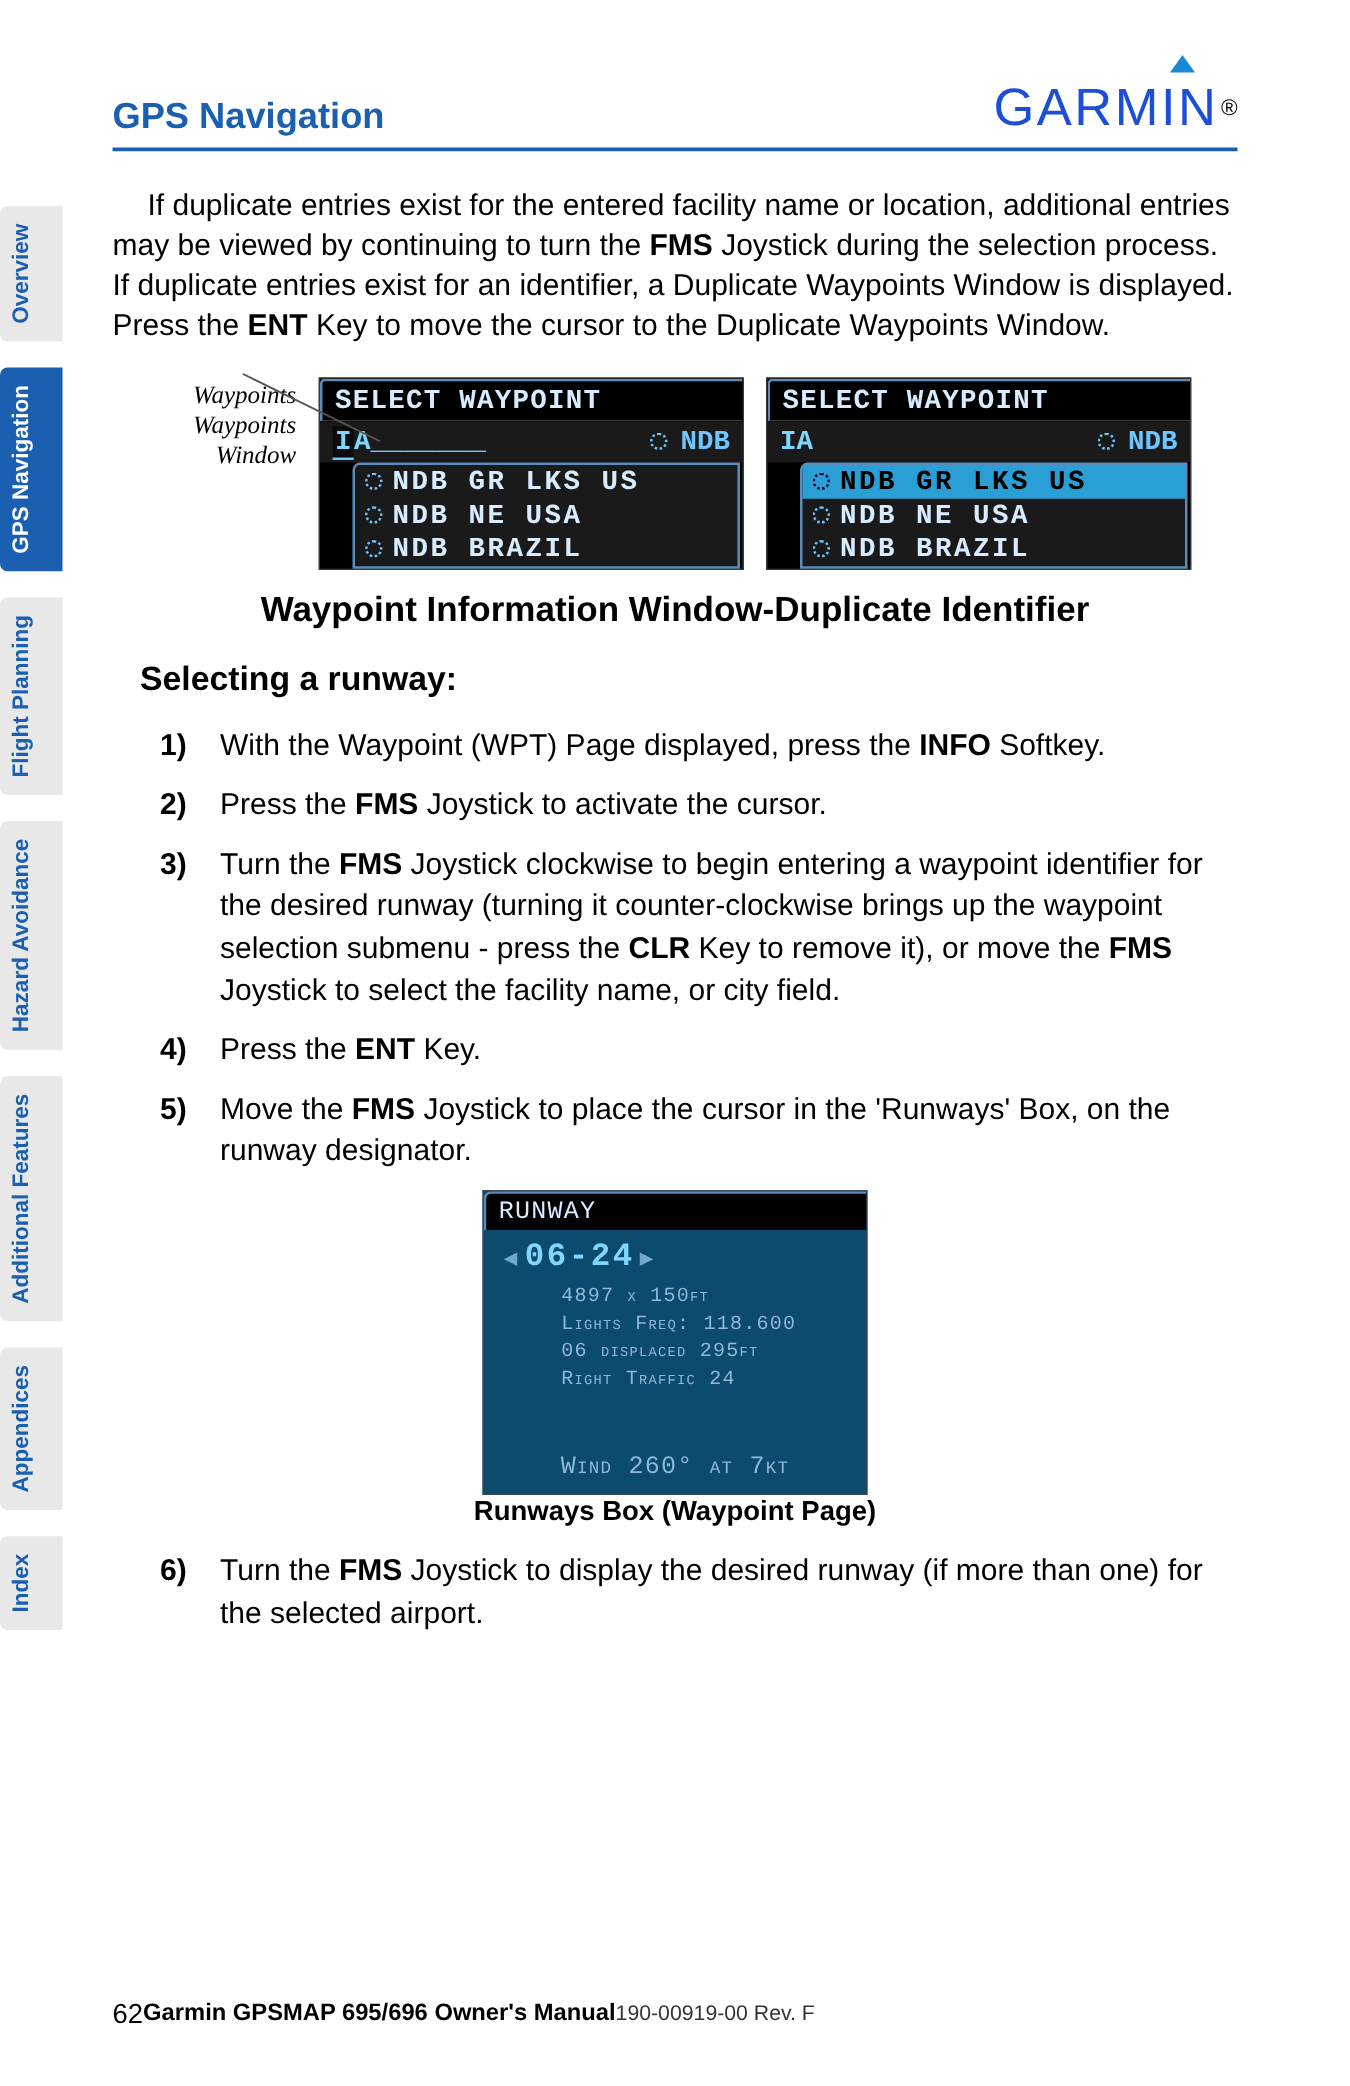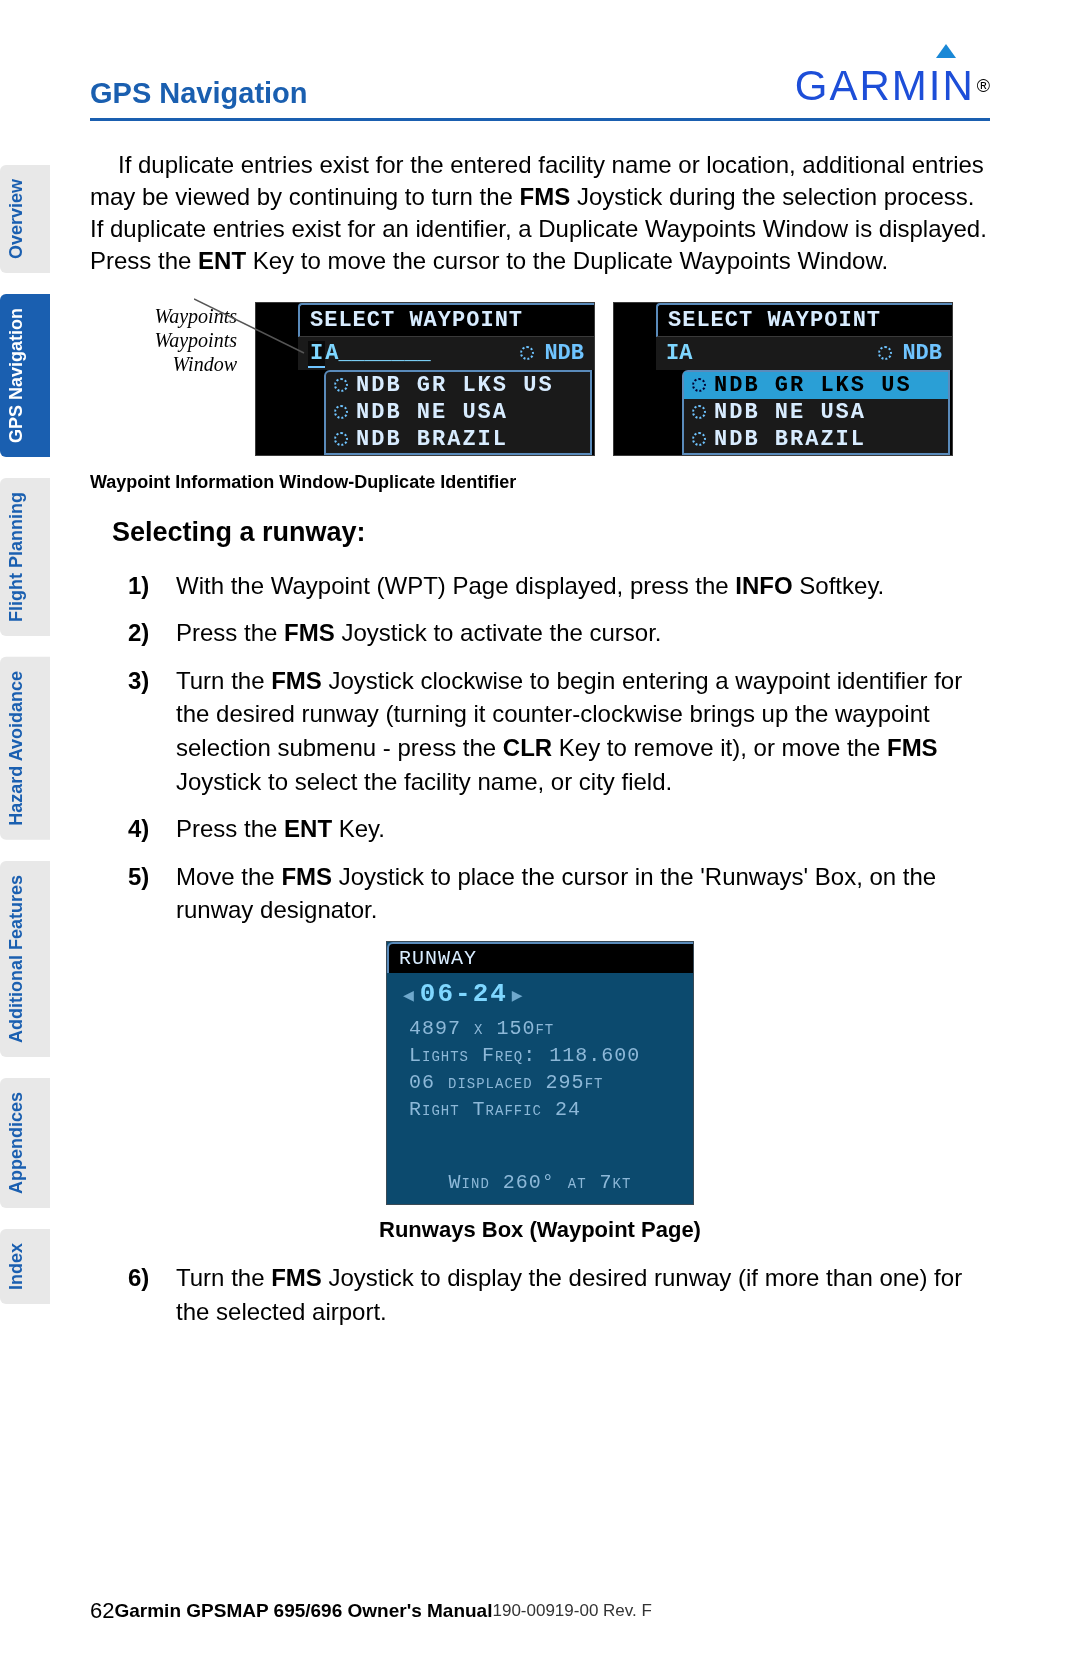--- a/index.html
+++ b/index.html
@@ -116,7 +116,6 @@
     font-size: 22px;
     font-weight: 700;
     position: relative;
-    padding-left: 42px;
   }
   .wp-title {
     background: #000;

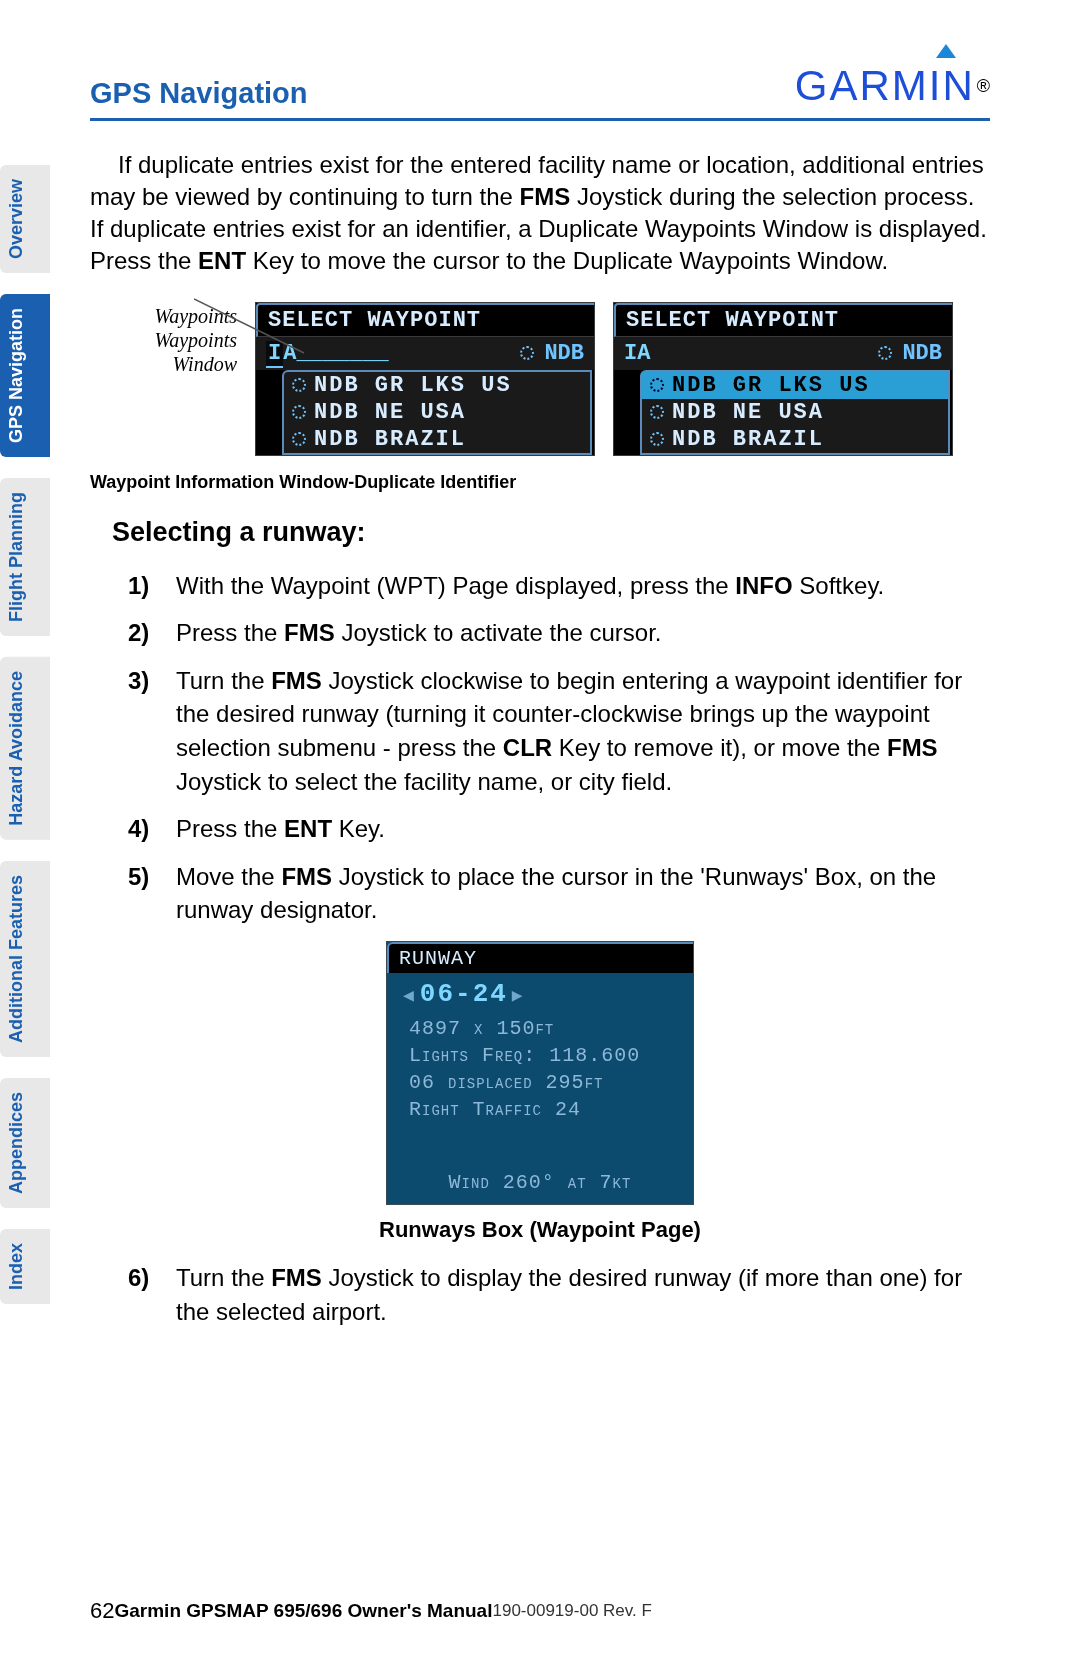--- a/index.html
+++ b/index.html
@@ -178,8 +178,9 @@
   }
 
   .fig-caption {
-    font-weight: 700;
-    font-size: 18px;
+    text-align: center;
+    font-weight: 700;
+    font-size: 28px;
     margin-top: 16px;
     font-family: "Segoe UI", Arial, sans-serif;
   }

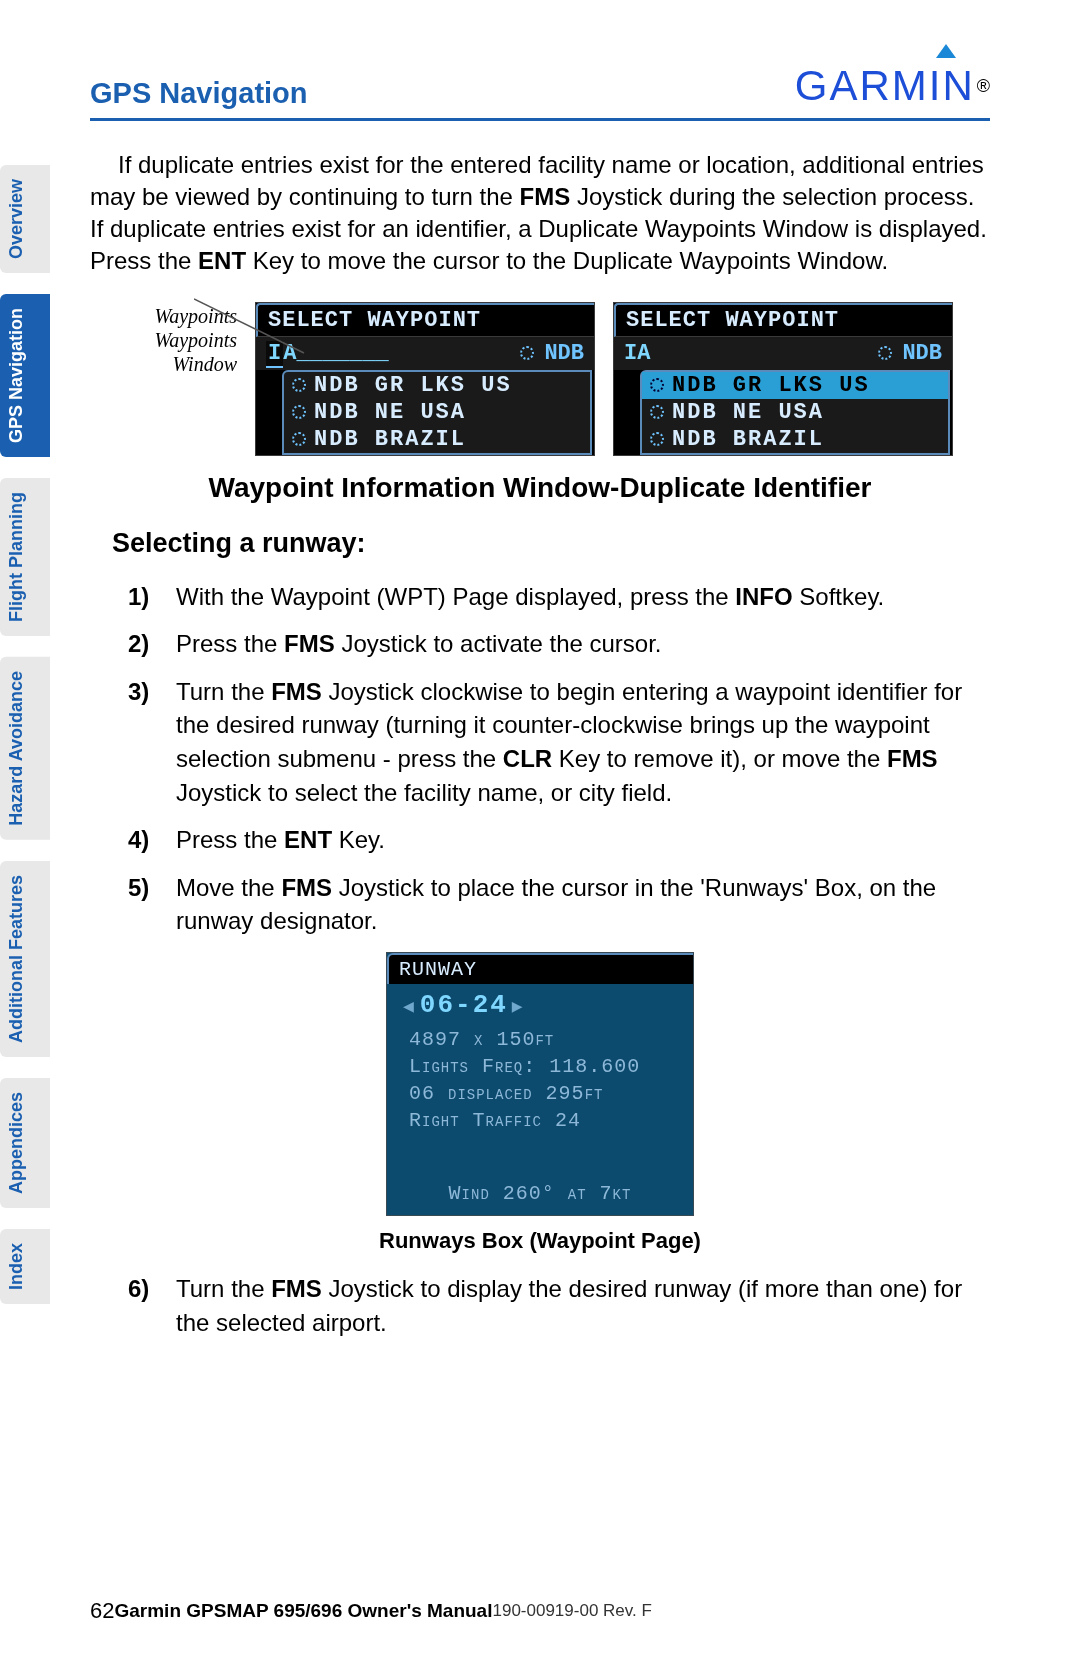--- a/index.html
+++ b/index.html
@@ -230,10 +230,11 @@
   .rw-sel .arrow { color: #6fa8cc; font-size: 18px; padding: 0 4px; }
   .rw-line {
     color: #8db8d8;
-    font-size: 20px;
+    font-size: 16px;
     padding: 2px 22px;
     letter-spacing: 1px;
     font-variant: small-caps;
+    margin-left: 40px;
   }
   .rw-wind {
     color: #8db8d8;

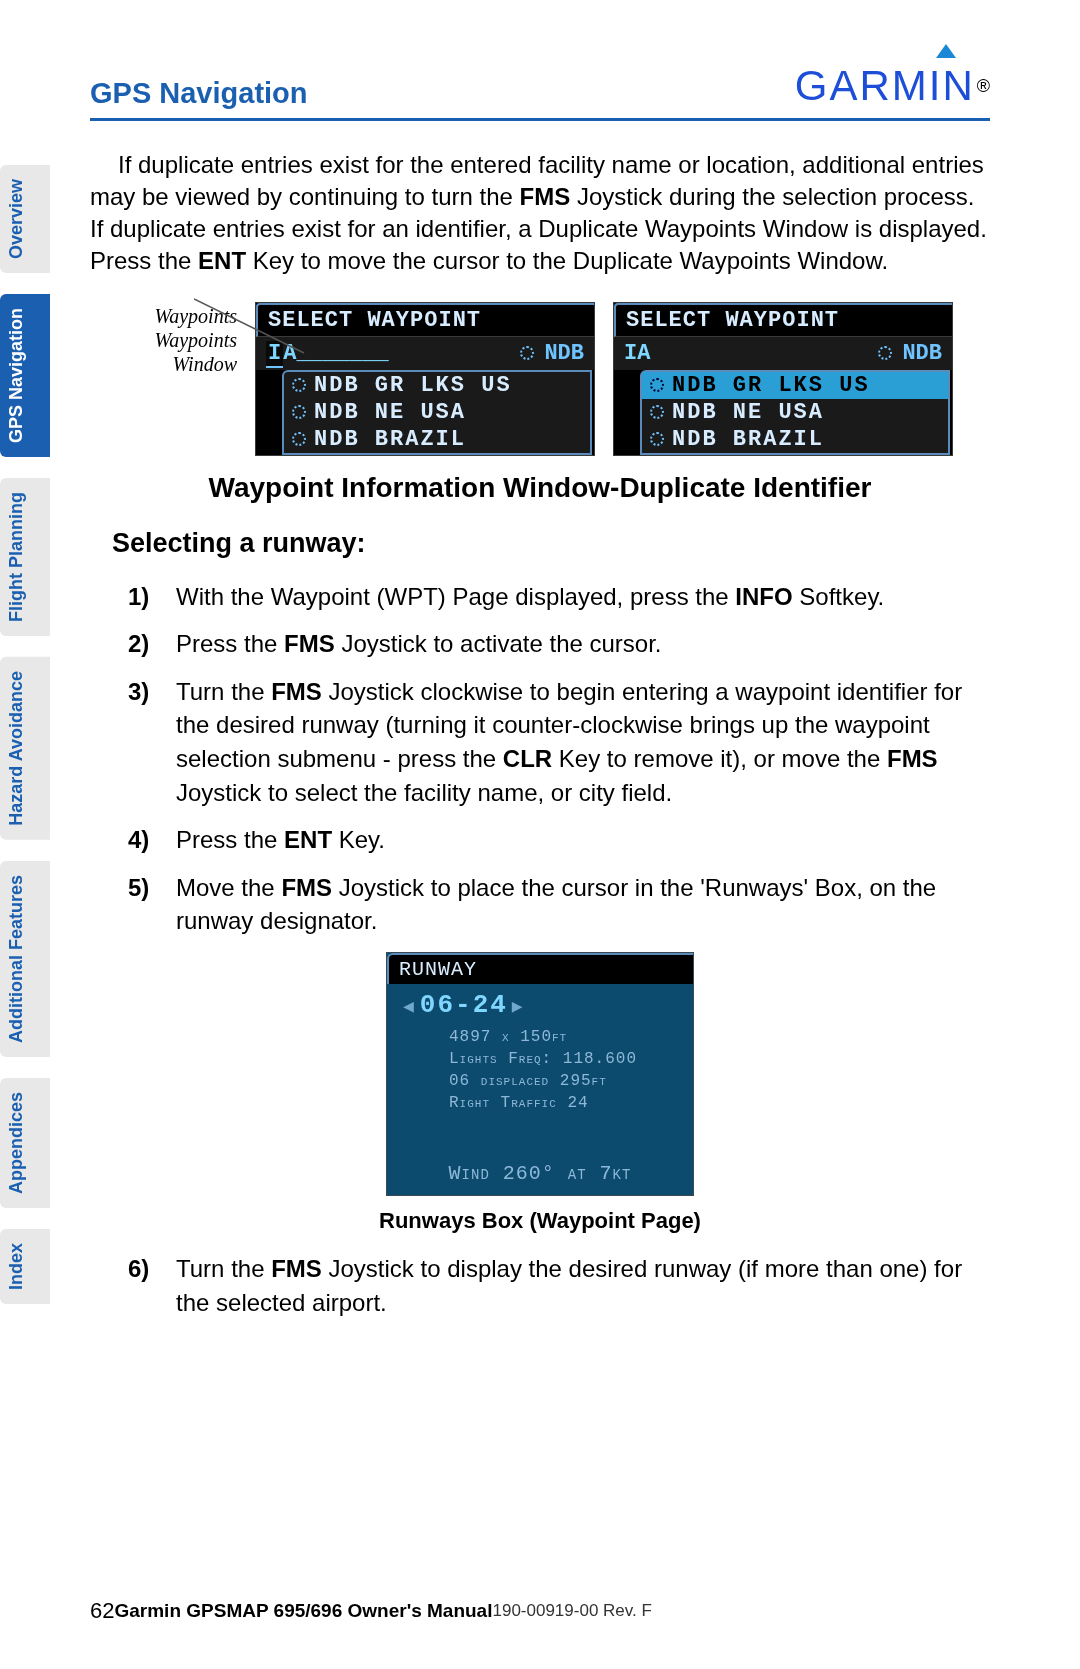--- a/index.html
+++ b/index.html
@@ -248,7 +248,6 @@
     text-align: center;
     font-weight: 700;
     font-size: 22px;
-    margin-top: 12px;
   }
 
   .footer {

